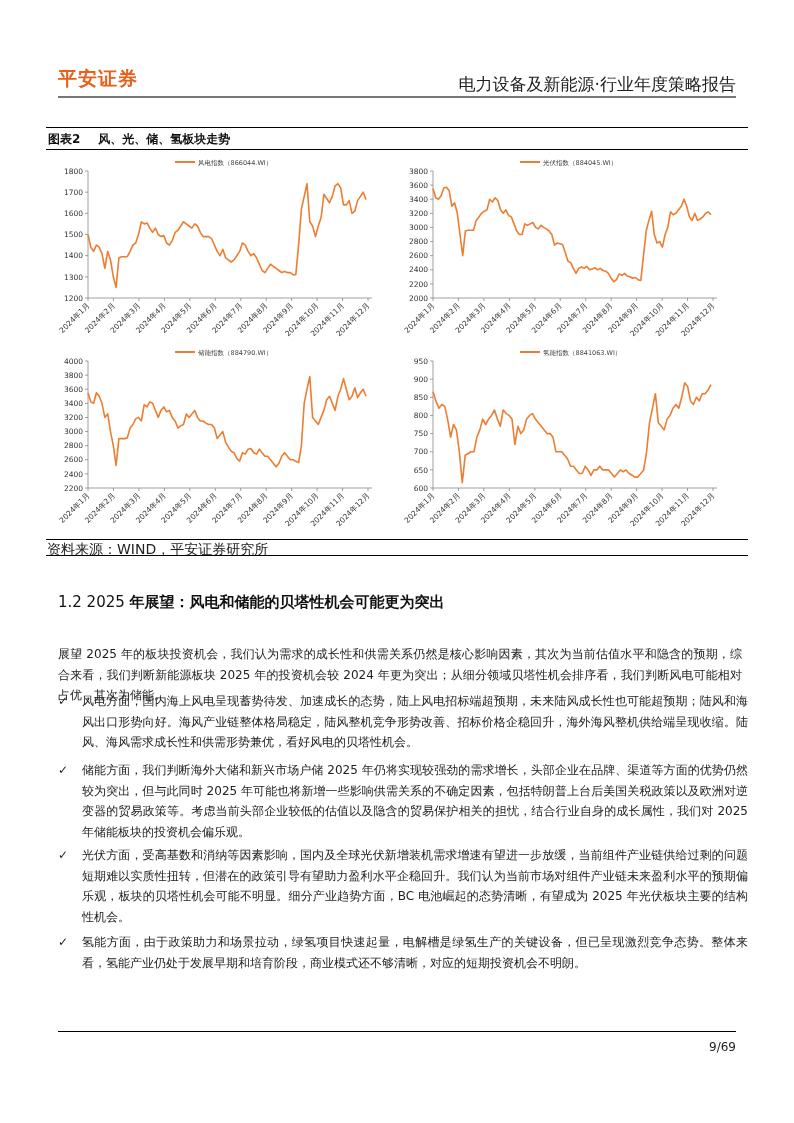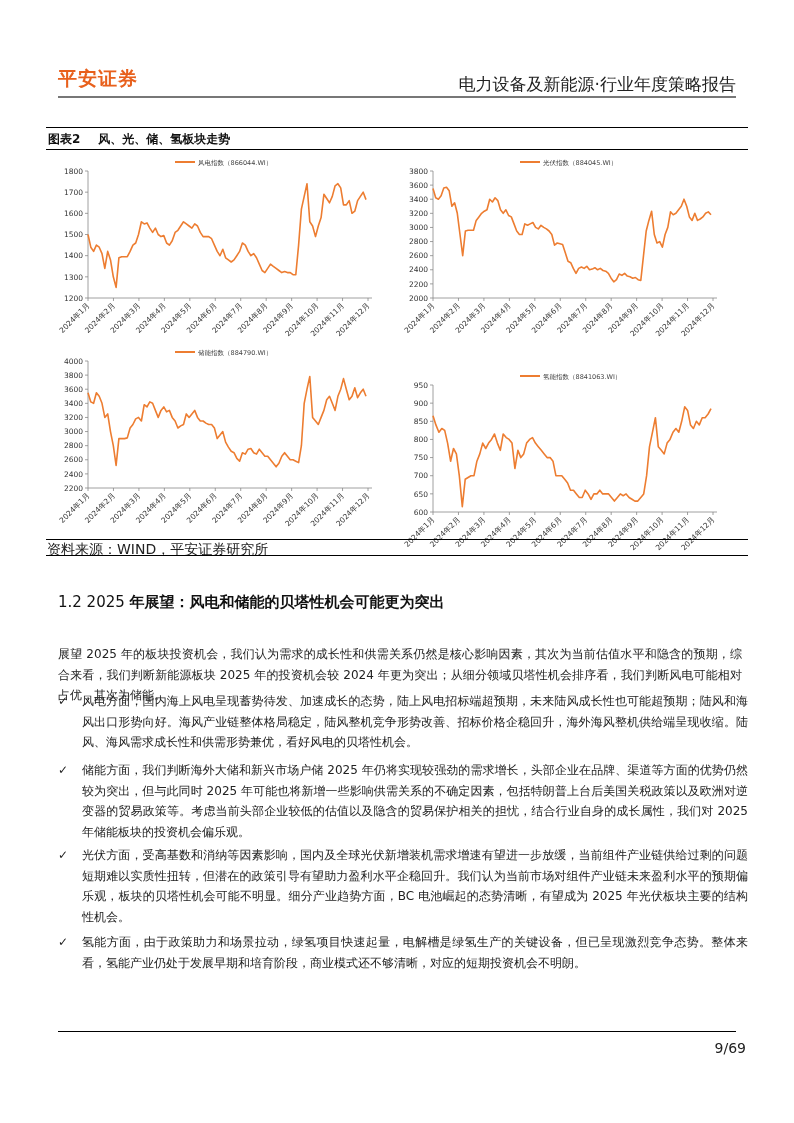--- a/index.html
+++ b/index.html
@@ -202,7 +202,7 @@
       <polyline points="38.0,47.8 40.8,56.9 43.6,58.3 46.4,47.8 49.2,51.3 52.0,58.3 54.8,72.4 57.7,68.9 60.5,86.6 63.3,100.7 66.1,120.4 68.9,93.6 71.7,93.6 74.5,93.6 77.3,92.9 80.1,83.0 82.9,79.5 85.7,73.9 88.5,72.4 91.4,76.0 94.2,59.7 97.0,61.9 99.8,56.9 102.6,58.3 105.4,65.4 108.2,72.4 111.0,65.4 113.8,61.9 116.6,66.8 119.4,65.4 122.2,72.4 125.1,76.0 127.9,83.0 130.7,80.9 133.5,79.5 136.3,68.9 139.1,72.4 141.9,68.9 144.7,65.4 147.5,72.4 150.3,76.0 153.1,76.0 155.9,78.1 158.7,79.5 161.6,79.5 164.4,83.0 167.2,93.6 170.0,90.1 172.8,86.6 175.6,97.1 178.4,102.1 181.2,106.3 184.0,107.7 186.8,113.4 189.6,116.2 192.4,107.7 195.3,109.1 198.1,104.2 200.9,103.5 203.7,107.7 206.5,109.1 209.3,104.2 212.1,107.7 214.9,111.3 217.7,111.3 220.5,114.8 223.3,118.3 226.1,121.8 228.9,118.3 231.8,111.3 234.6,107.7 237.4,111.3 240.2,114.8 243.0,114.8 245.8,116.2 248.6,117.6 251.4,100.7 254.2,58.3 257.0,44.2 259.8,31.5 262.6,72.4 265.5,76.0 268.3,79.5 271.1,72.4 273.9,65.4 276.7,54.8 279.5,51.3 282.3,58.3 285.1,65.4 287.9,51.3 290.7,44.2 293.5,33.6 296.3,44.2 299.2,54.8 302.0,51.3 304.8,42.8 307.6,52.7 310.4,47.8 313.2,44.2 316.0,51.3" fill="none" stroke="#ed7d31" stroke-width="1.6" stroke-linejoin="round"></polyline>
     </svg>
   </div>
-<div class="chart" id="chart3" style="left:395px; top:345px;margin-top:24px;">
+<div class="chart" id="chart3" style="left:395px; top:345px;">
     <svg width="330" height="185" viewBox="0 0 330 185">
       <g>
         <line x1="125" y1="7" x2="145" y2="7" stroke="#ed7d31" stroke-width="2"></line>

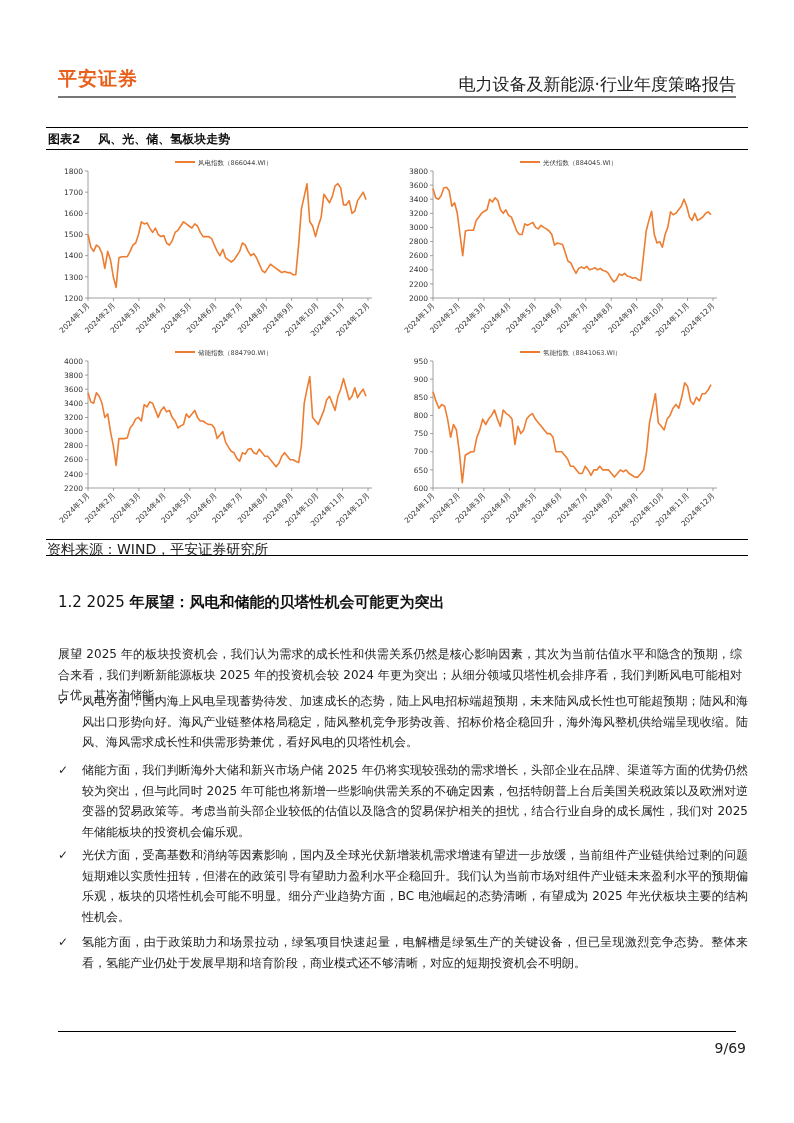--- a/index.html
+++ b/index.html
@@ -26,7 +26,7 @@
   .bullet .check { position: absolute; left: 0; top: 0; width: 18px; }
   .bullet .btext { margin-left: 24px; text-align: justify; display: block; }
   .footer-rule { position: absolute; left: 58px; right: 58px; top: 1031px; height: 1px; background: #000; }
-  .page-num { position: absolute; right: 48px; top: 1040px; font-size: 14px; color: #222; }
+  .page-num { position: absolute; right: 58px; top: 1040px; font-size: 12px; color: #222; }
   .axis-text { font-family: "DejaVu Sans", "Liberation Sans", sans-serif; font-size: 7.5px; fill: #333; }
   .legend-text { font-family: "DejaVu Sans", "Liberation Sans", sans-serif; font-size: 6.5px; fill: #444; }
 </style>

